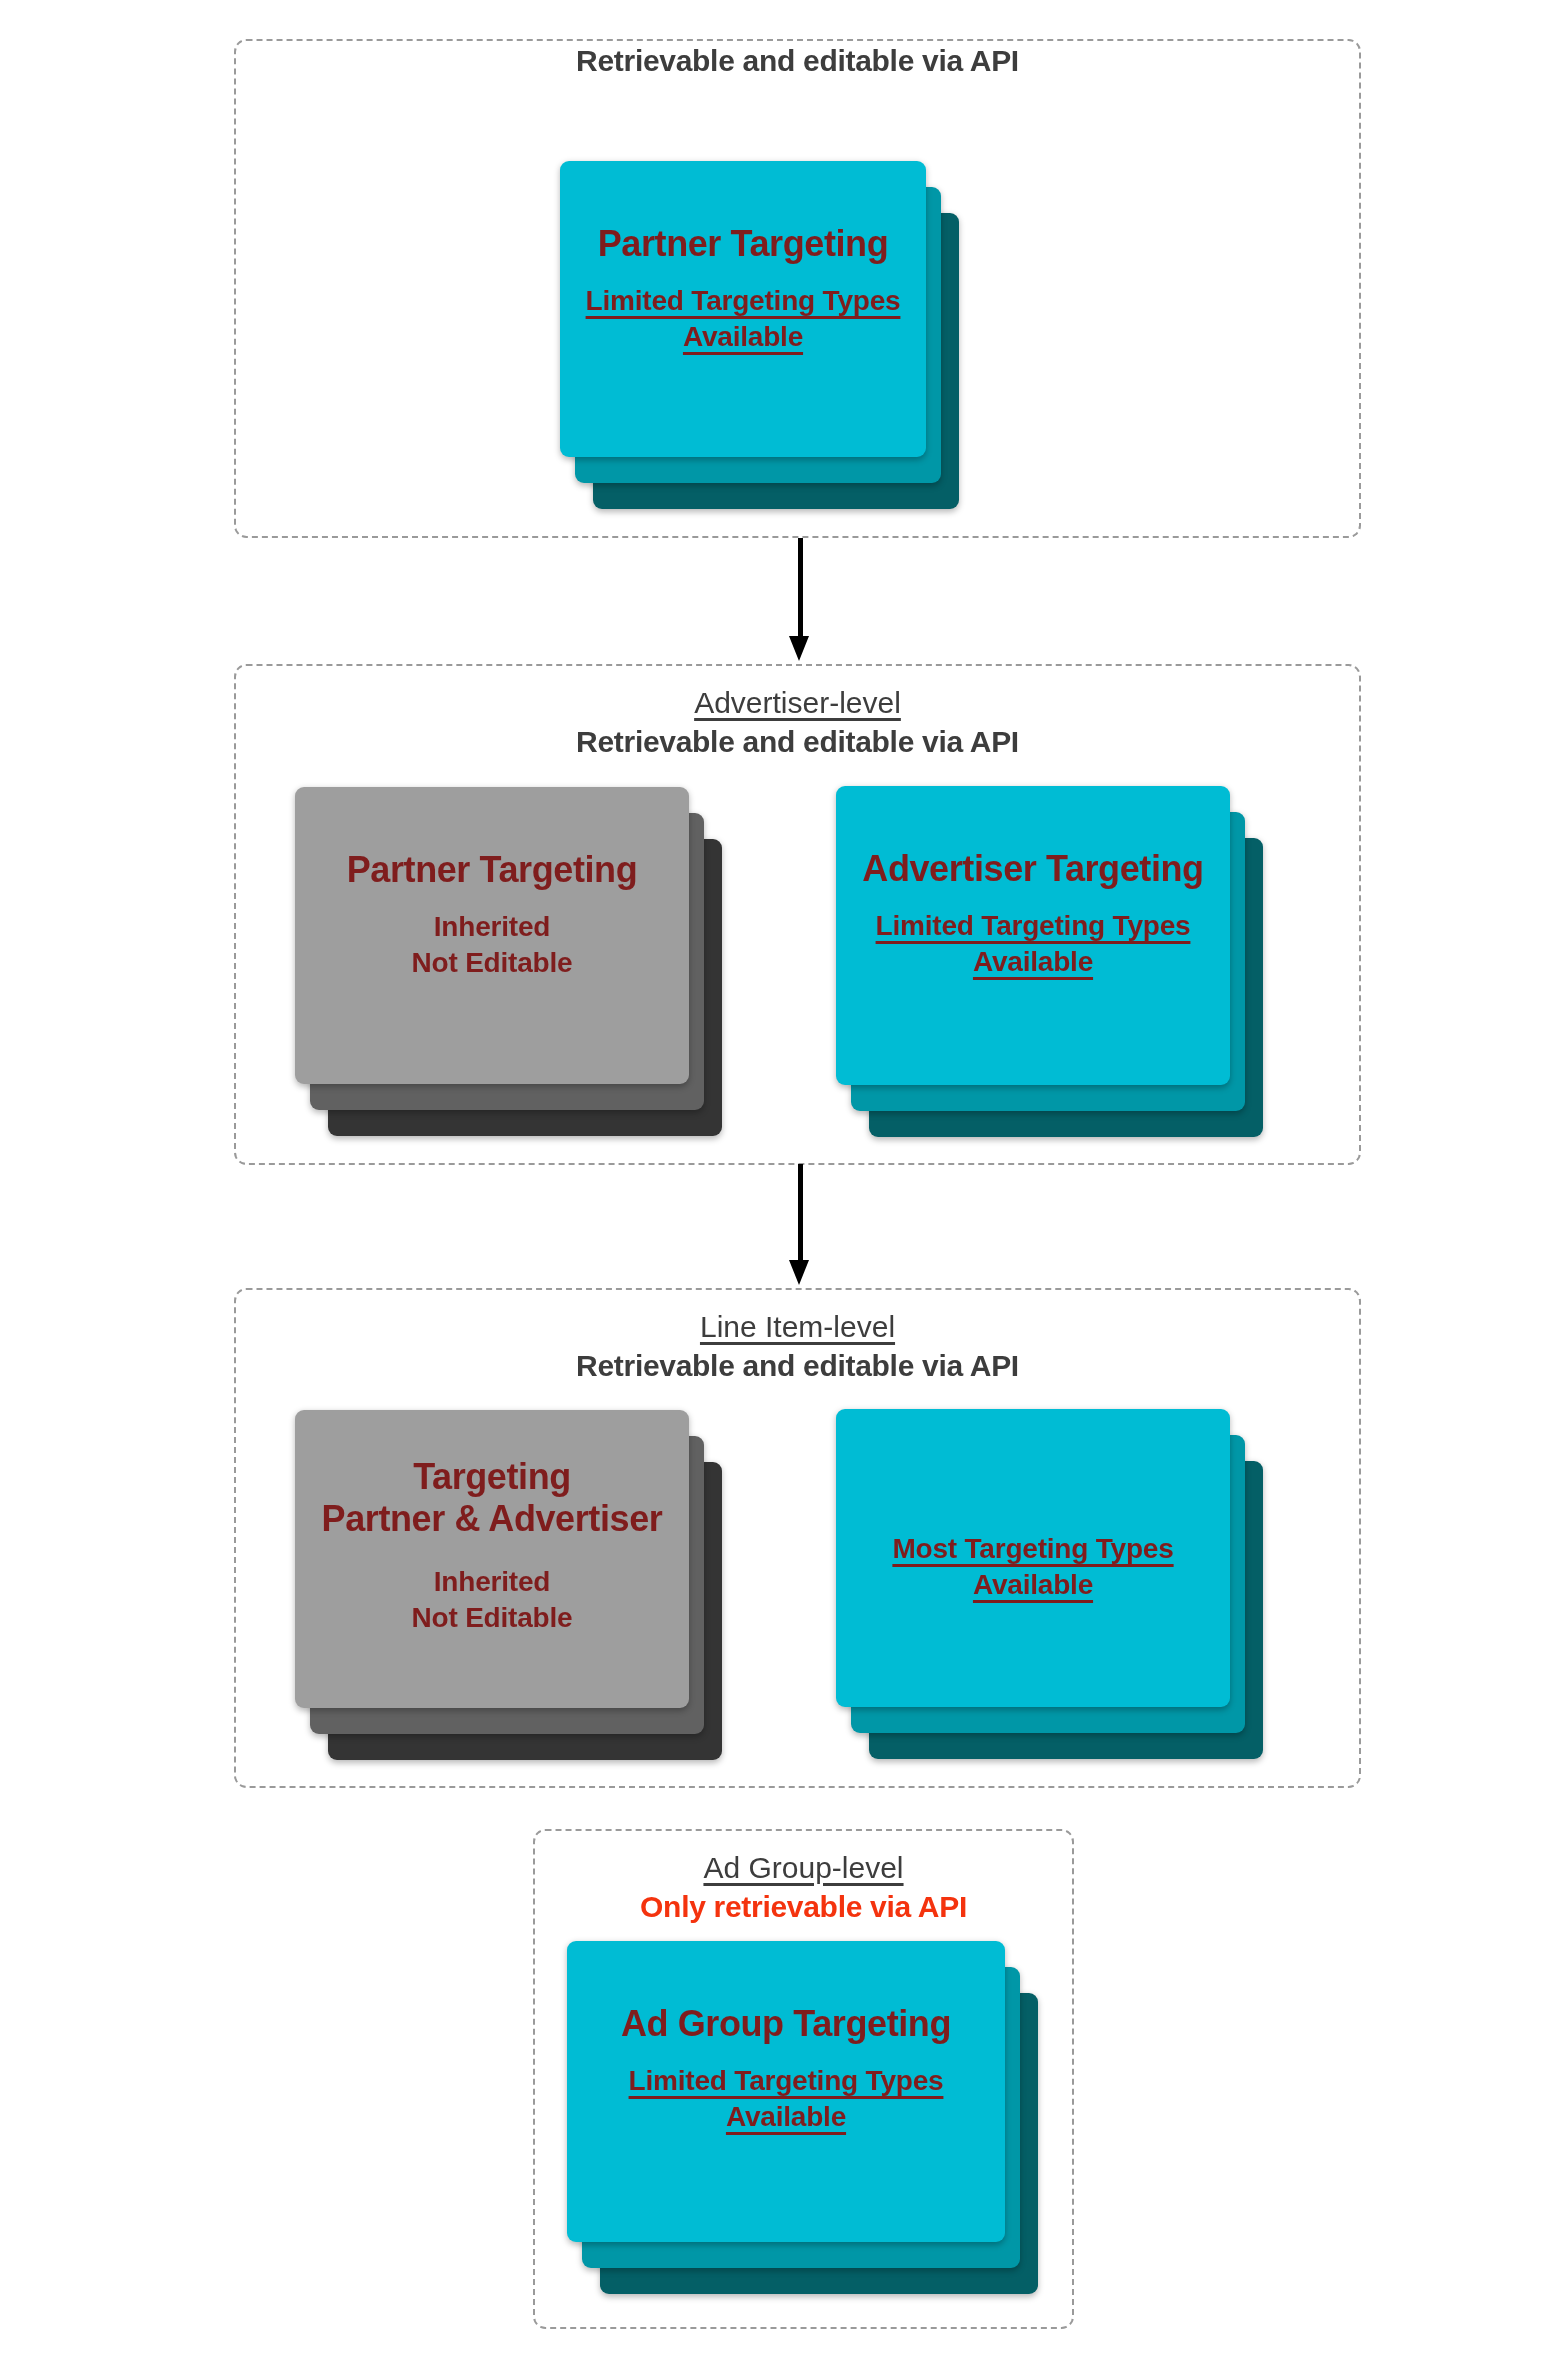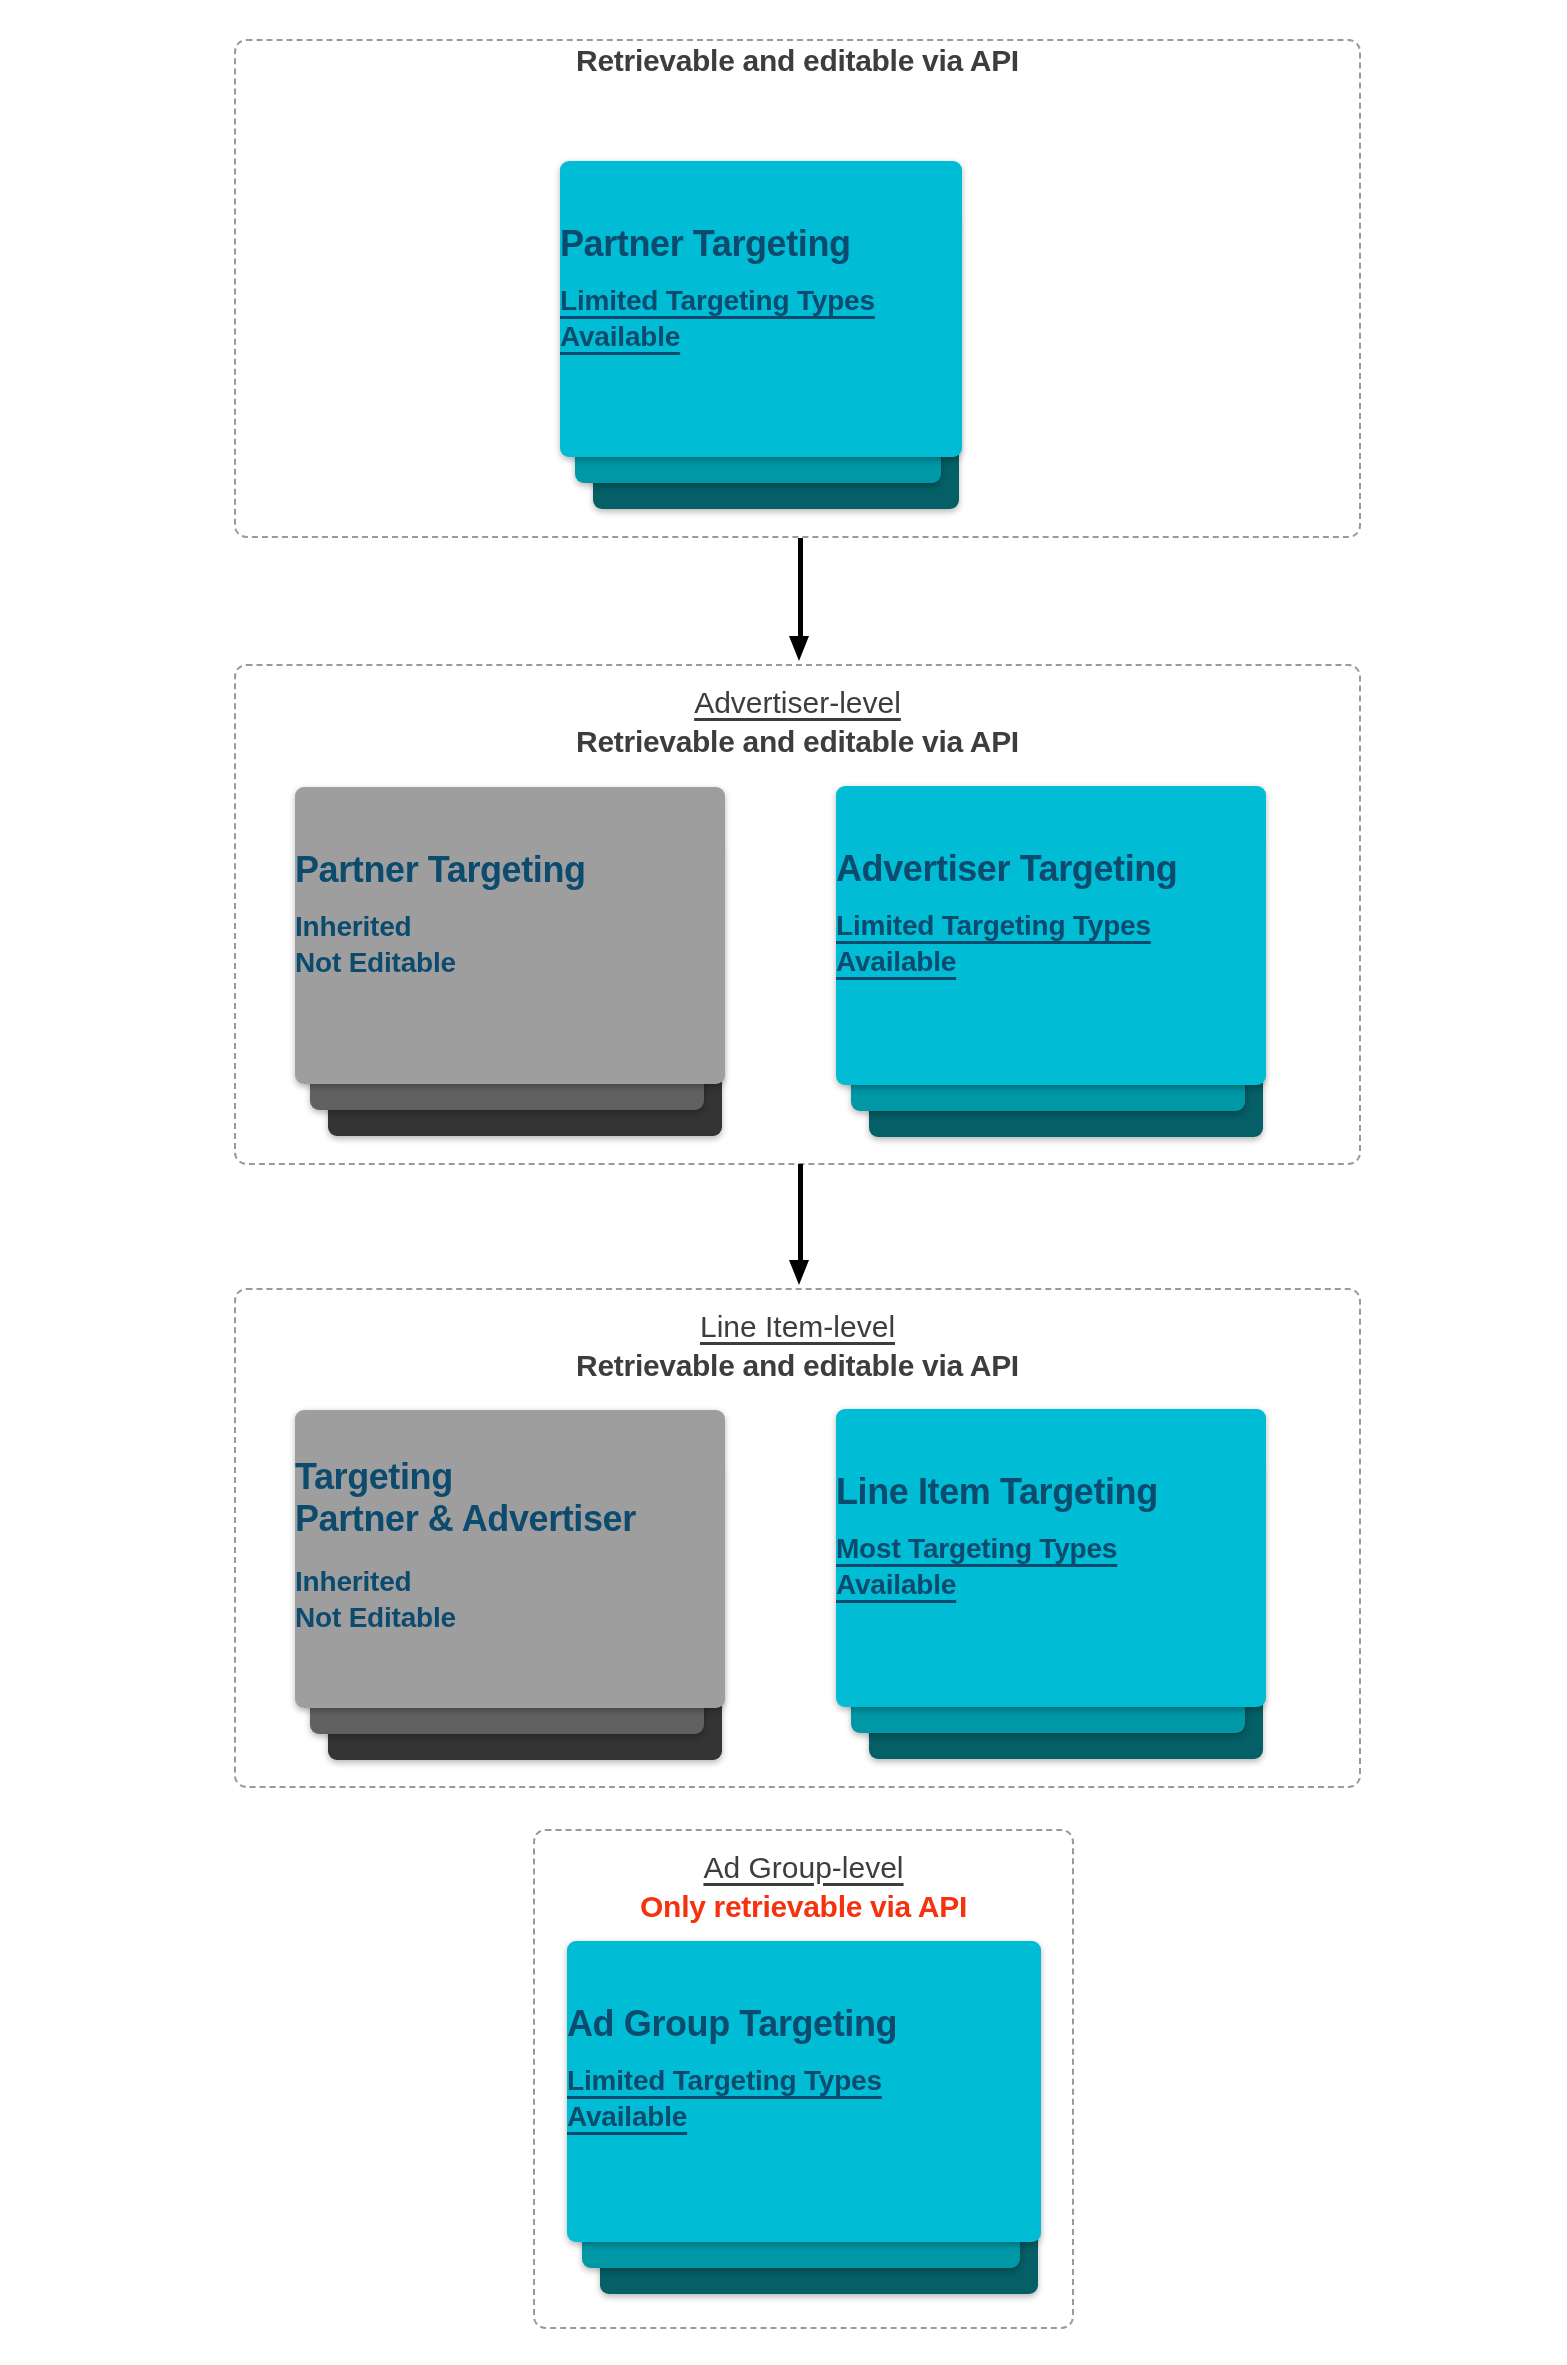--- a/index.html
+++ b/index.html
@@ -51,7 +51,7 @@
   .bg-gray{background:var(--gray);}
   .bg-gray-mid{background:var(--gray-mid);}
   .bg-gray-dark{background:var(--gray-dark);}
-  .card{color:#0c4a6e; padding-left:36px;}
+  .card{color:#7f1d1d; text-align:center;}
   .card-title{
     position:absolute; top:61px; left:0; right:0;
     font-size:36px; font-weight:700; line-height:43px; letter-spacing:-0.4px;

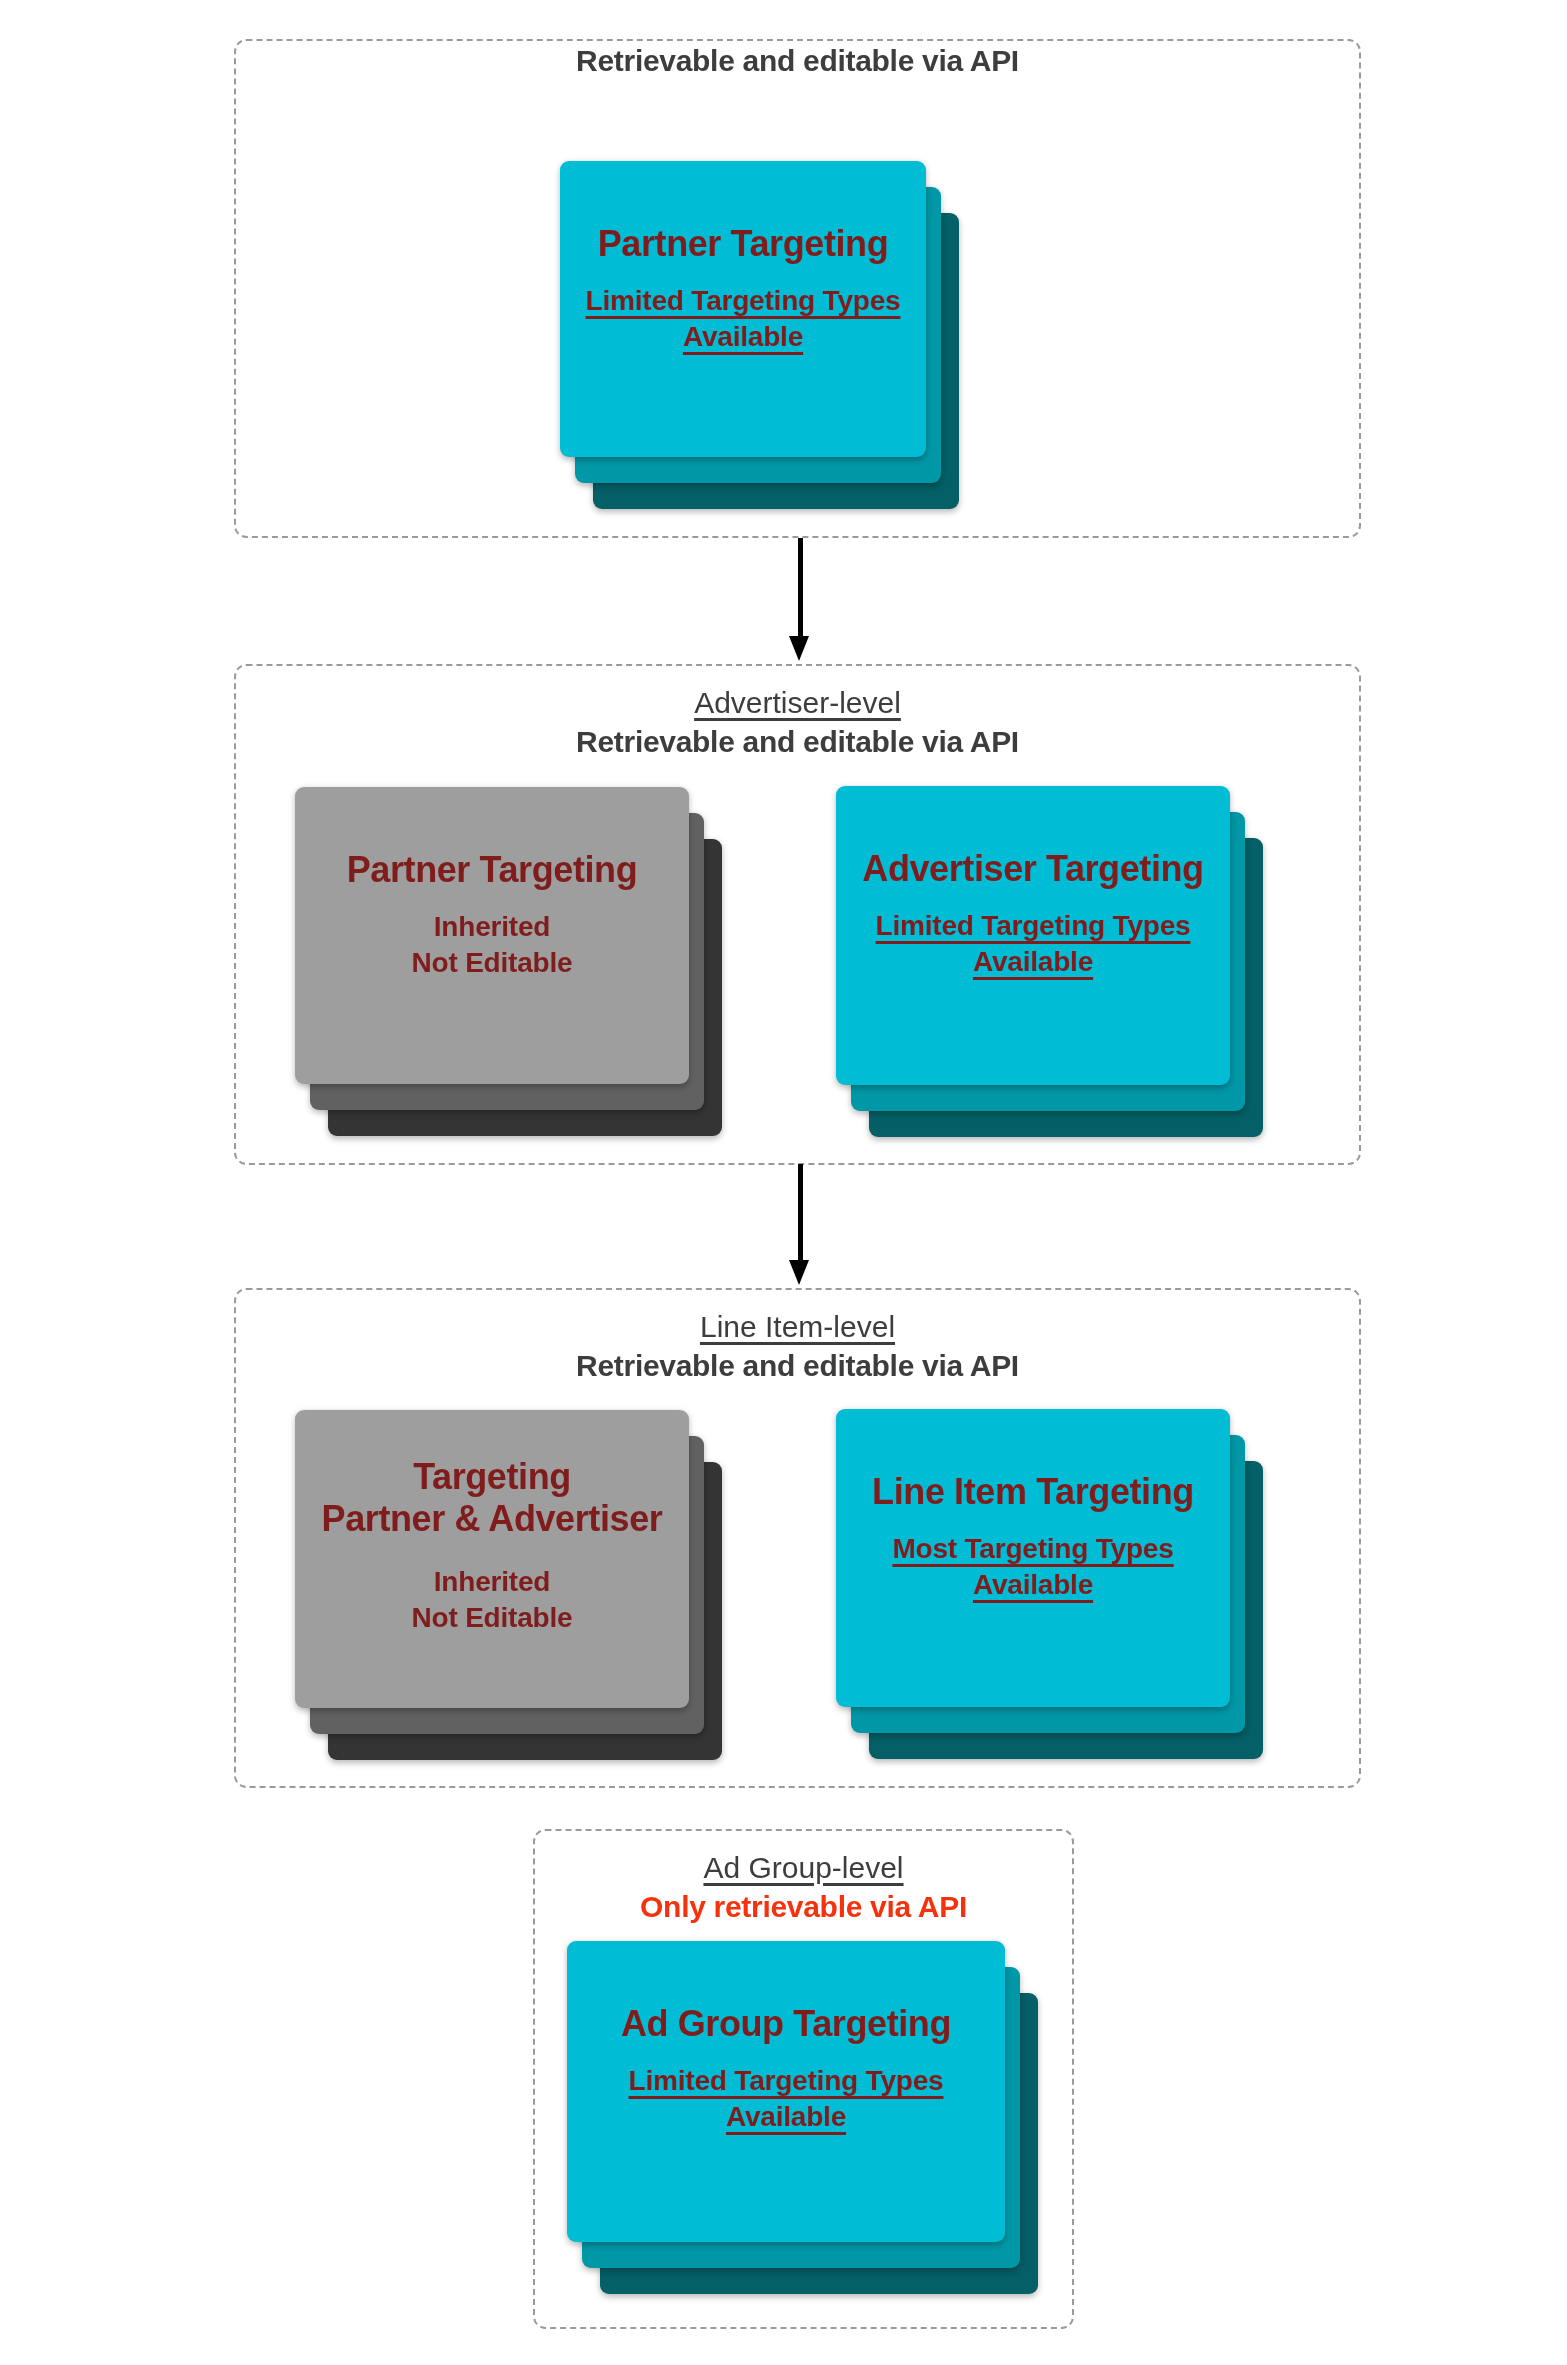--- a/index.html
+++ b/index.html
@@ -171,9 +171,6 @@
     <div class="layer l3 bg-teal-dark"></div>
     <div class="layer l2 bg-teal-mid"></div>
     <div class="card bg-cyan">
-      <div class="card-title">
-        <span class="tline">Line Item Targeting</span>
-      </div>
       <div class="card-sub u">
         <span class="line">Most Targeting Types</span>
         <span class="line">Available</span>

